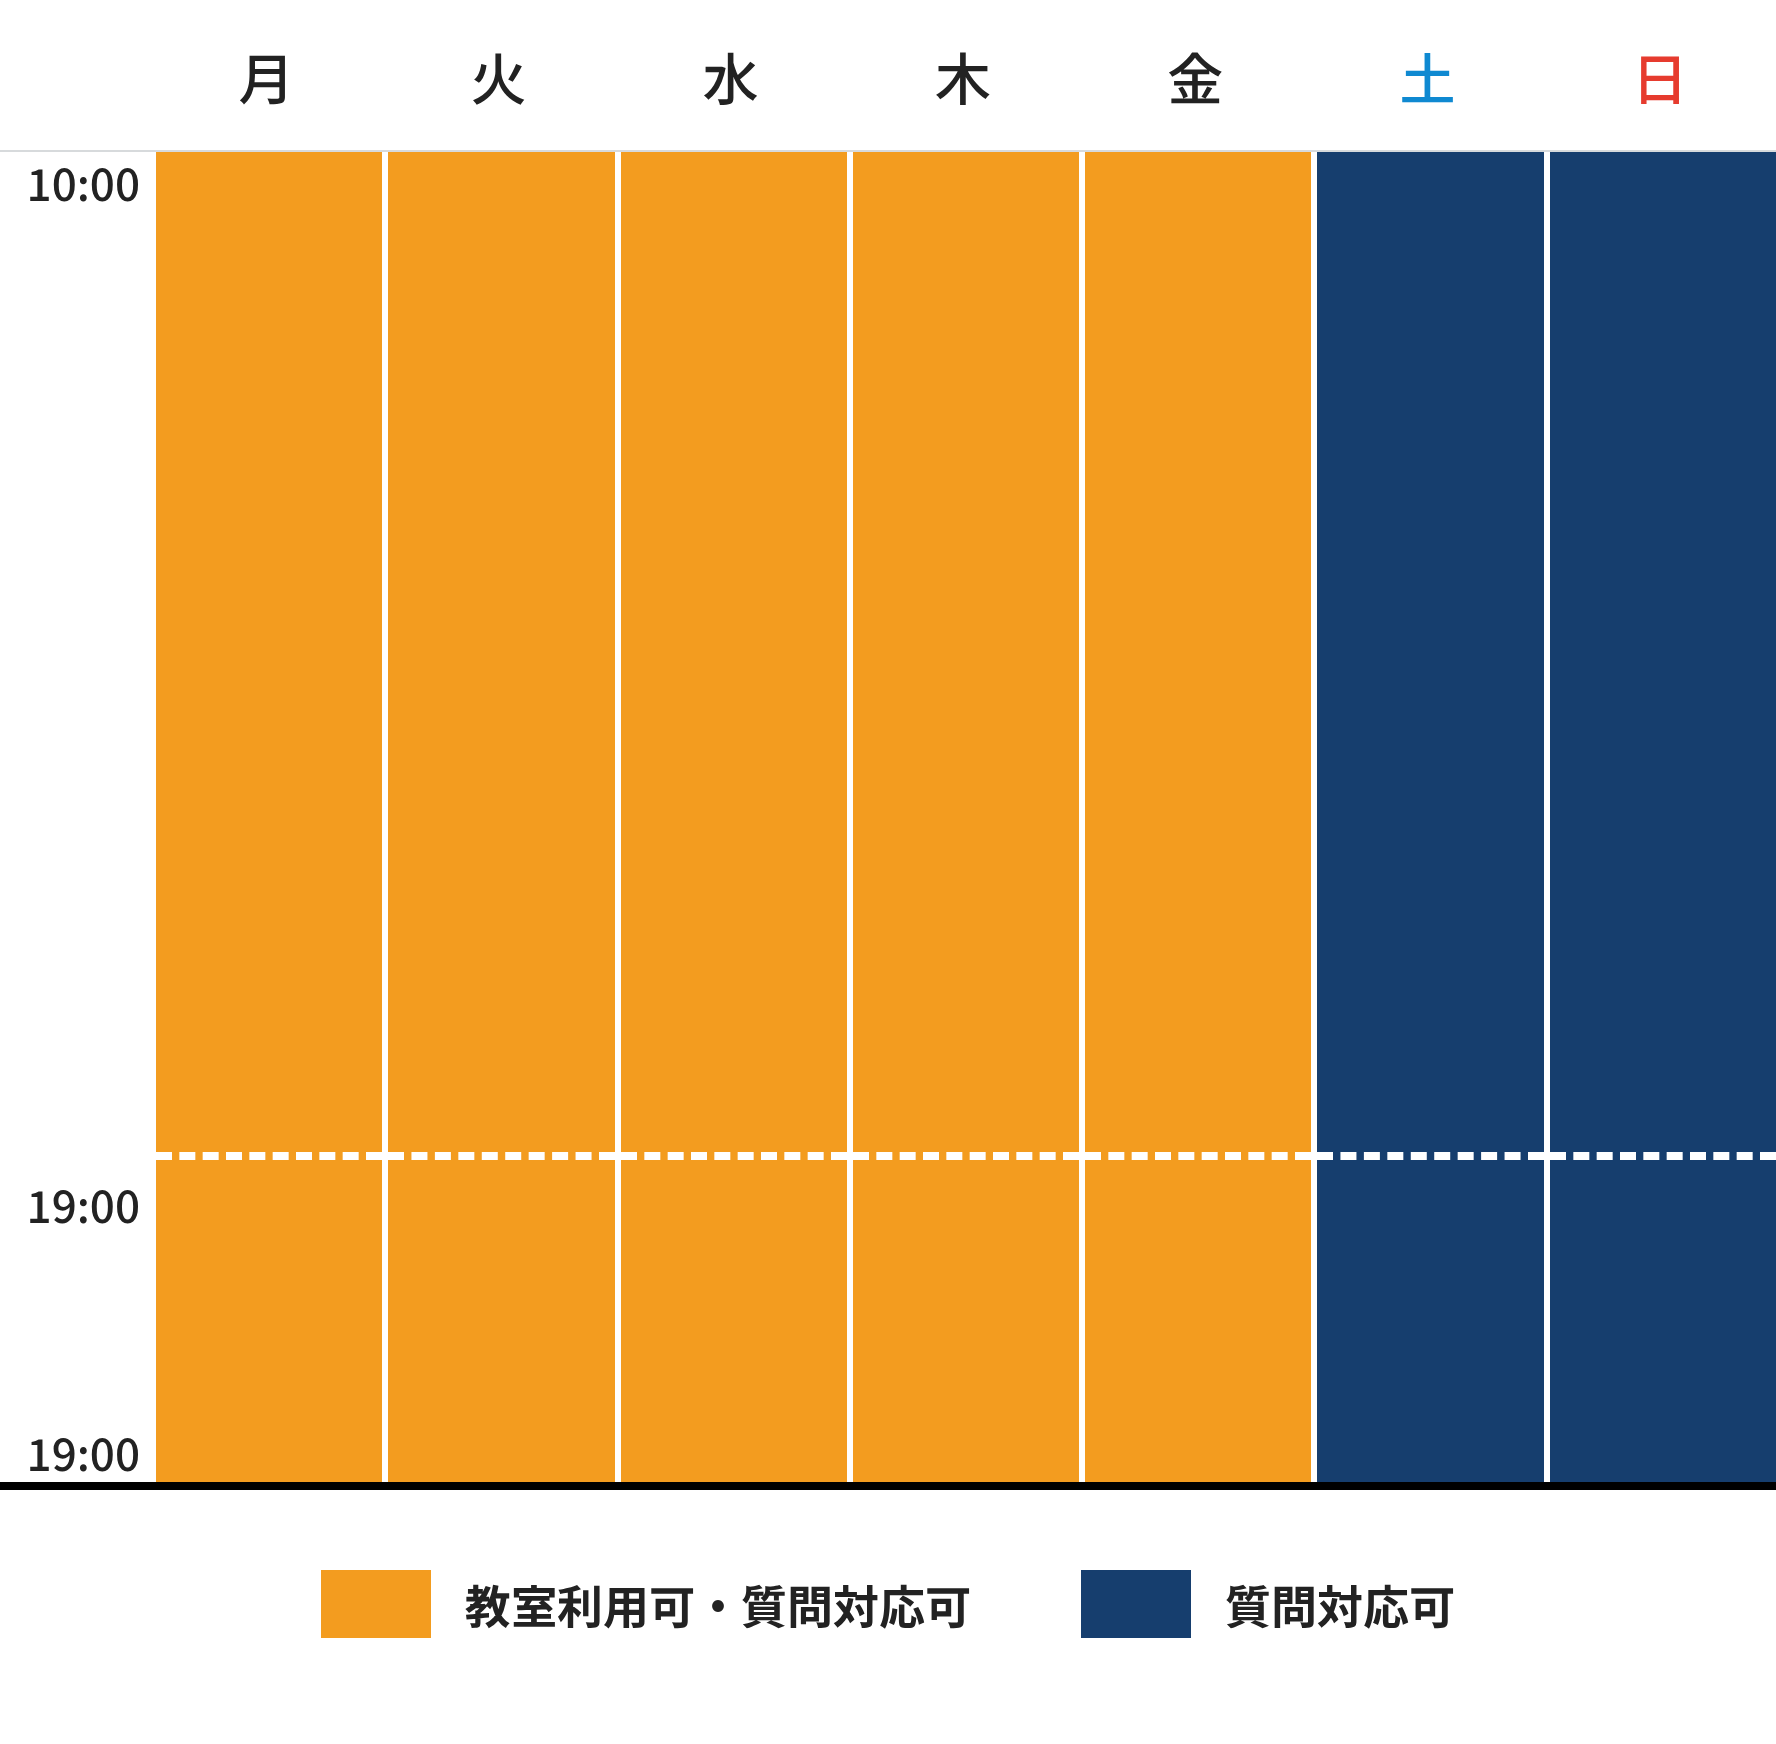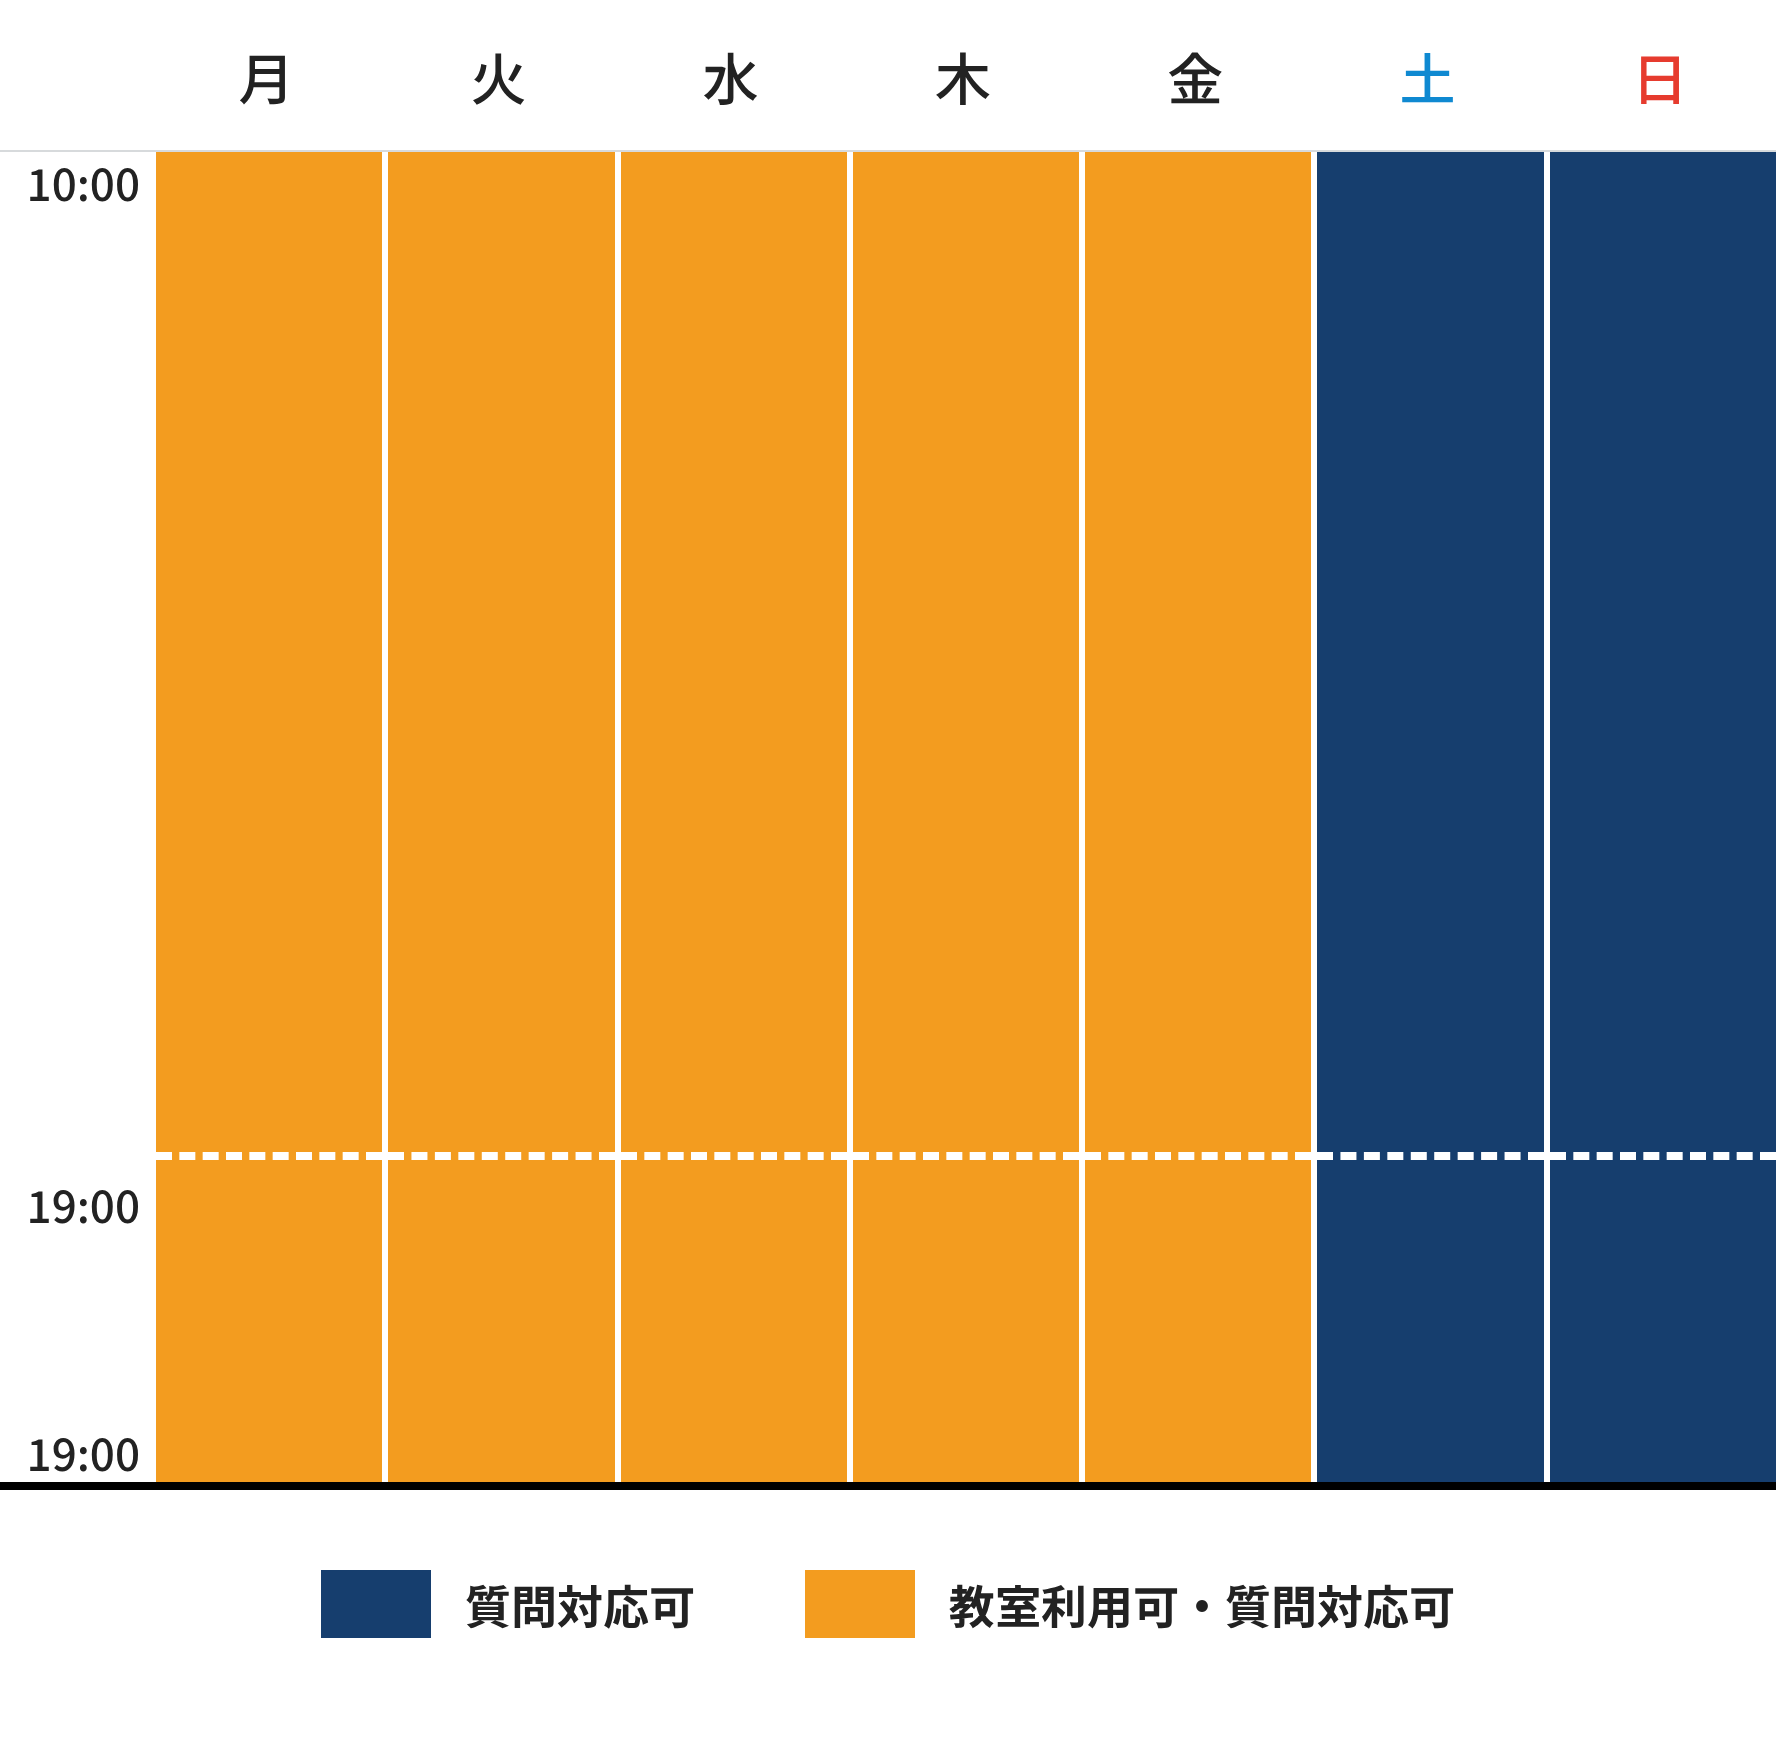--- a/index.html
+++ b/index.html
@@ -105,12 +105,12 @@
 
   <div class="legend">
     <div class="legend-item">
+      <div class="swatch orange"></div>
+      <div class="legend-label">教室利用可・質問対応可</div>
+    </div>
+    <div class="legend-item">
       <div class="swatch navy"></div>
       <div class="legend-label">質問対応可</div>
-    </div>
-    <div class="legend-item">
-      <div class="swatch orange"></div>
-      <div class="legend-label">教室利用可・質問対応可</div>
     </div>
   </div>
 </div>

